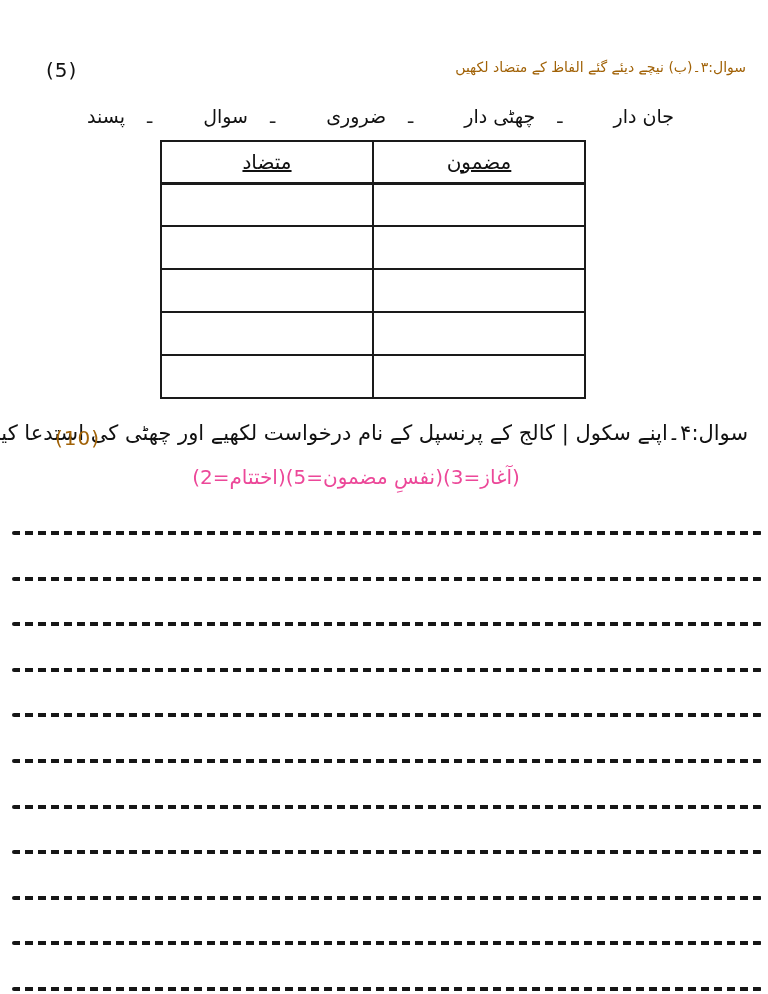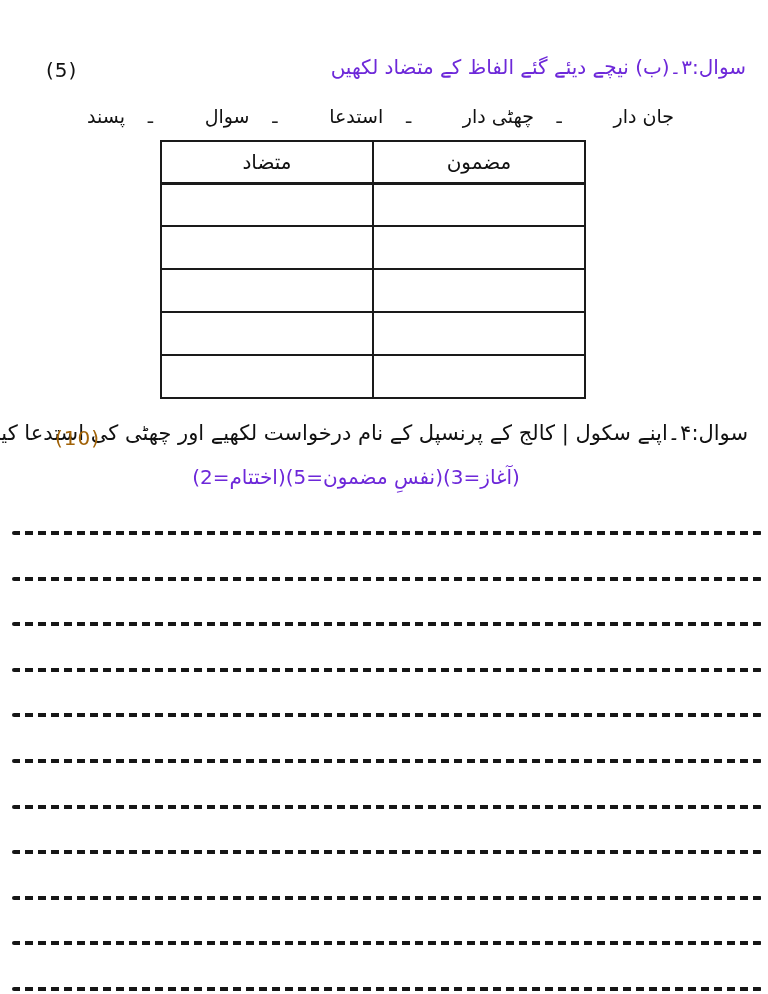--- a/index.html
+++ b/index.html
@@ -24,9 +24,9 @@
     left: 120px;
     text-align: right;
     direction: rtl;
-    font-size: 20px;
+    font-size: 14px;
     line-height: 38px;
-    color: #6d28d9;
+    color: #a16207;
     white-space: nowrap;
   }
   .q3-marks {

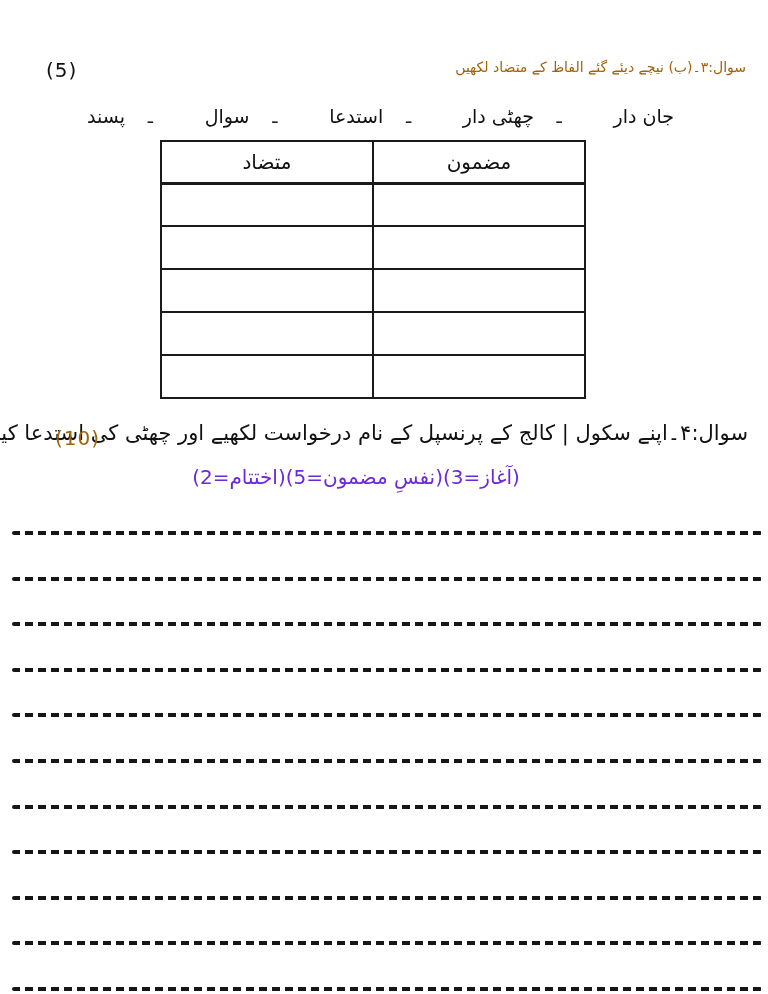--- a/index.html
+++ b/index.html
@@ -131,7 +131,7 @@
       <span class="sep">ـ</span>
       <span class="word">چھٹی دار</span>
       <span class="sep">ـ</span>
-      <span class="word">استدعا</span>
+      <span class="word">ضروری</span>
       <span class="sep">ـ</span>
       <span class="word">سوال</span>
       <span class="sep">ـ</span>

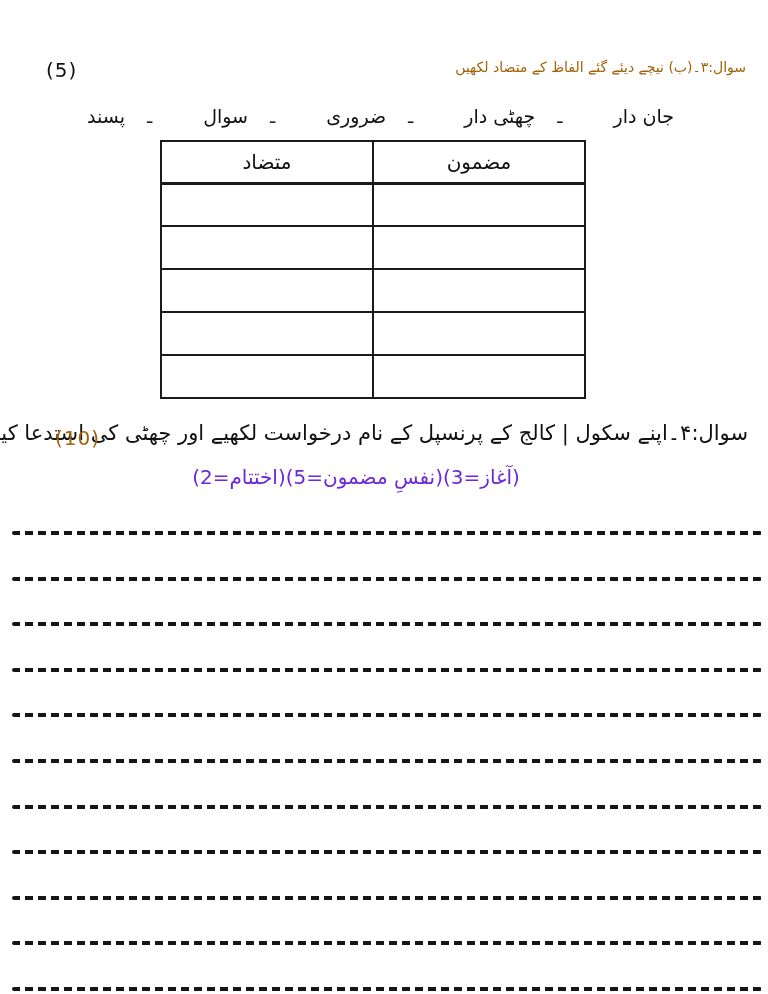--- a/index.html
+++ b/index.html
@@ -72,7 +72,7 @@
     font-weight: normal;
     color: #111;
   }
-  .antonym-table thead th { border-bottom: 3px solid #1a1a1a; height: 42px; }
+  .antonym-table thead th { border-bottom: 3px solid #1a1a1a; height: 42px; text-decoration: underline; }
   
   .q4-text {
     position: absolute;

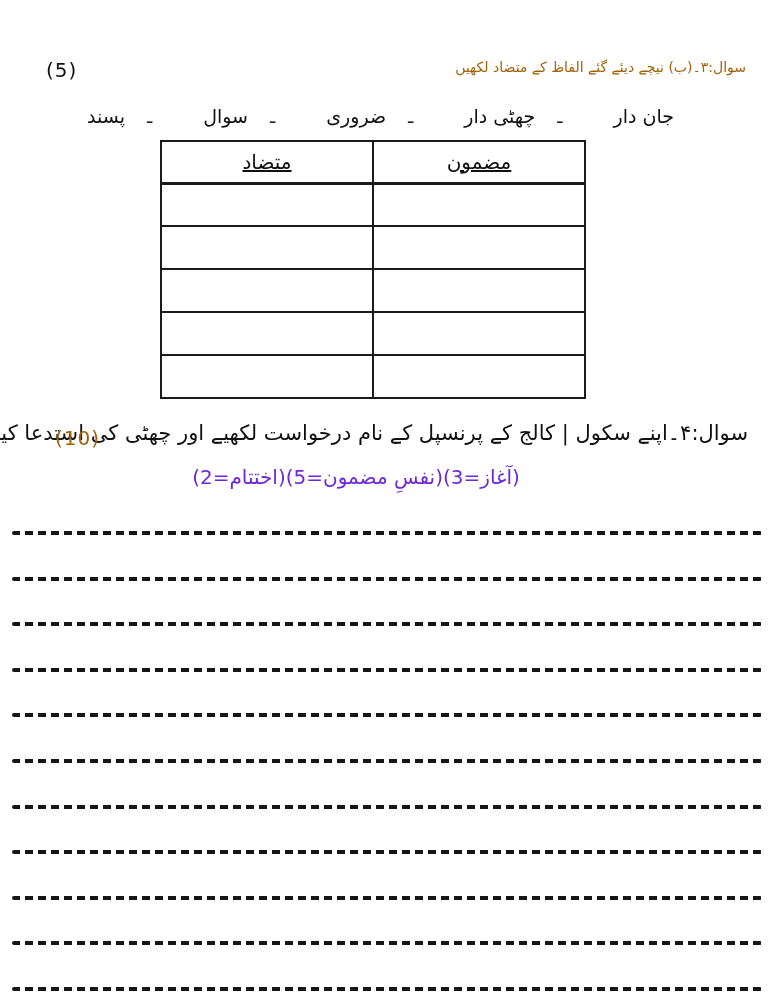--- a/index.html
+++ b/index.html
@@ -103,7 +103,7 @@
     direction: rtl;
     font-size: 20px;
     line-height: 36px;
-    color: #6d28d9;
+    color: #ec4899;
   }
   
   .answer-lines { position: absolute; inset: 0; pointer-events: none; }

